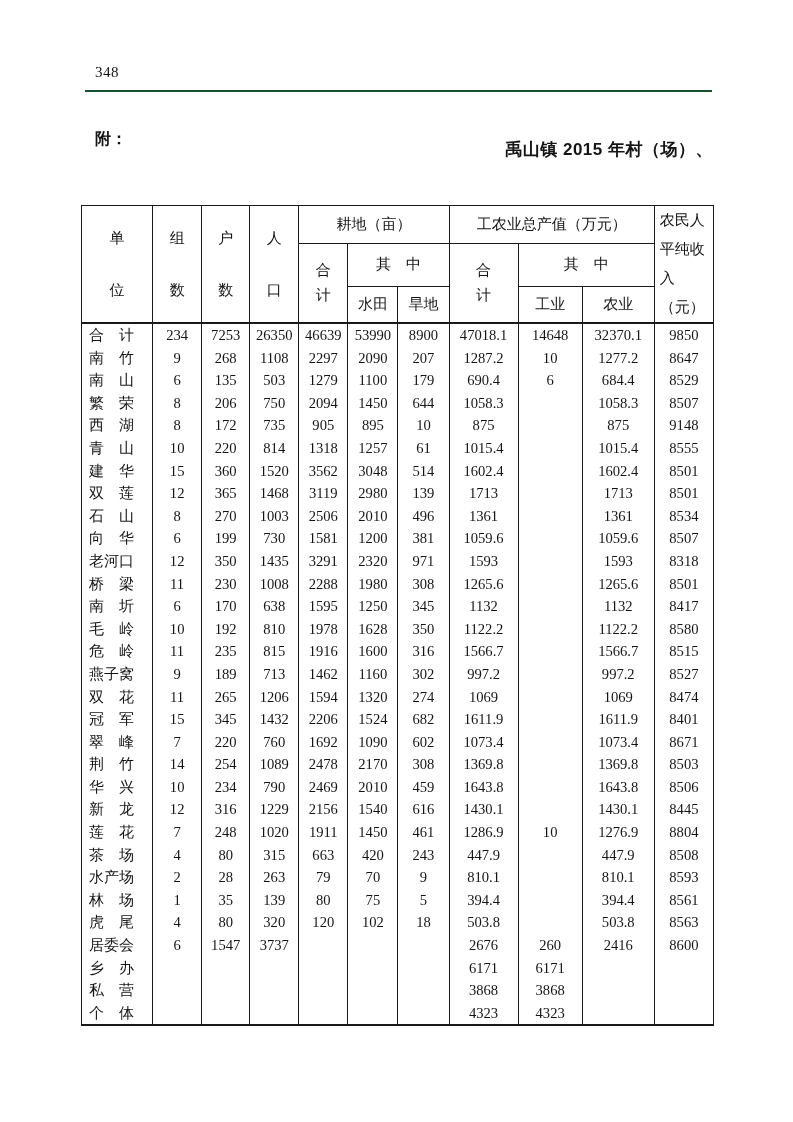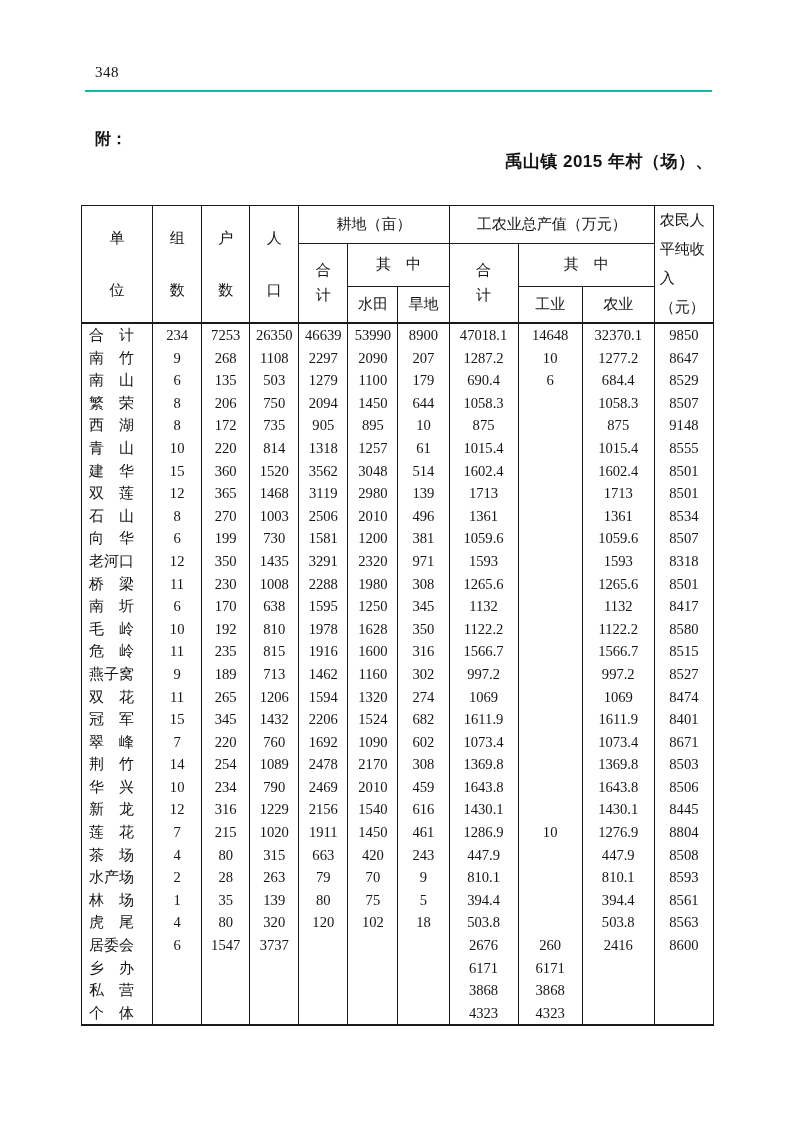--- a/index.html
+++ b/index.html
@@ -14,7 +14,7 @@
   
   .running-head {
     position:absolute; left:85px; top:64px; width:627px;
-    border-bottom:2px solid #14b8a6;
+    border-bottom:2px solid #14532d;
     padding-bottom:5px;
     height:21px;
   }

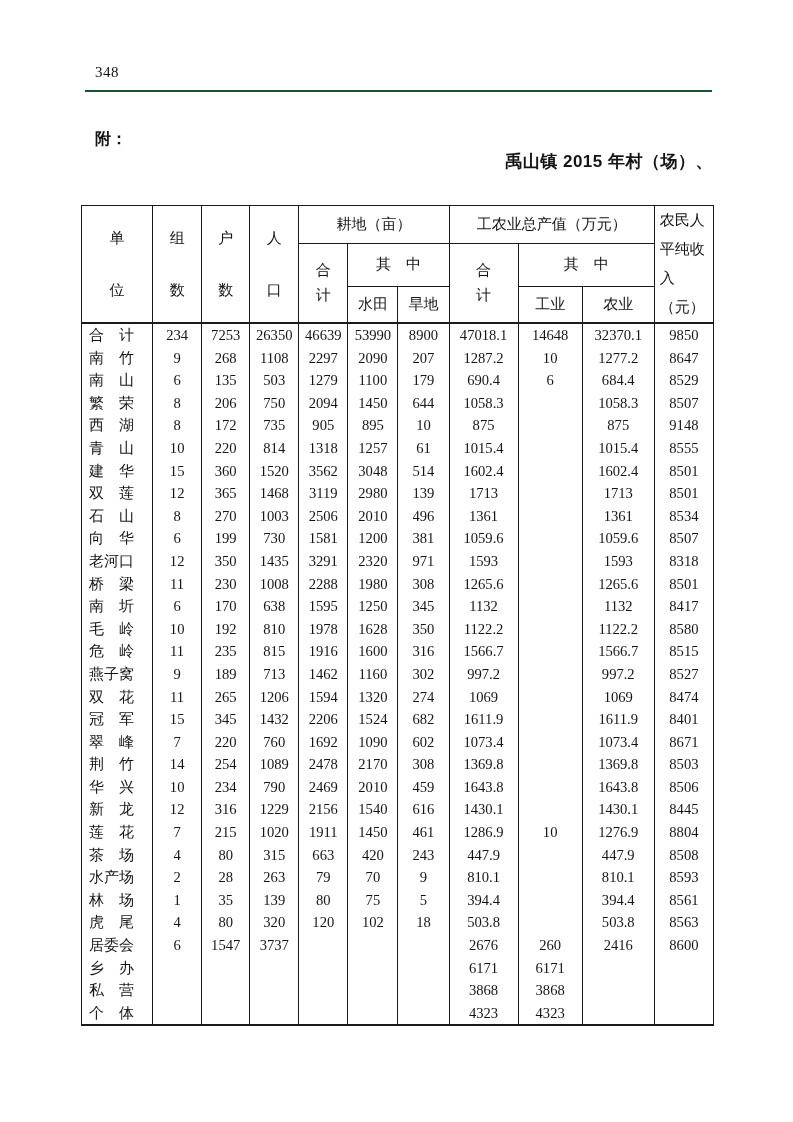--- a/index.html
+++ b/index.html
@@ -33,7 +33,7 @@
     font-size:16px; font-weight:bold;
   }
   .table-title {
-    position:absolute; right:80px; top:150px;
+    position:absolute; right:80px; top:138px;
     font-family:"Liberation Sans", sans-serif;
     font-size:17px; font-weight:bold; letter-spacing:0.5px;
   }

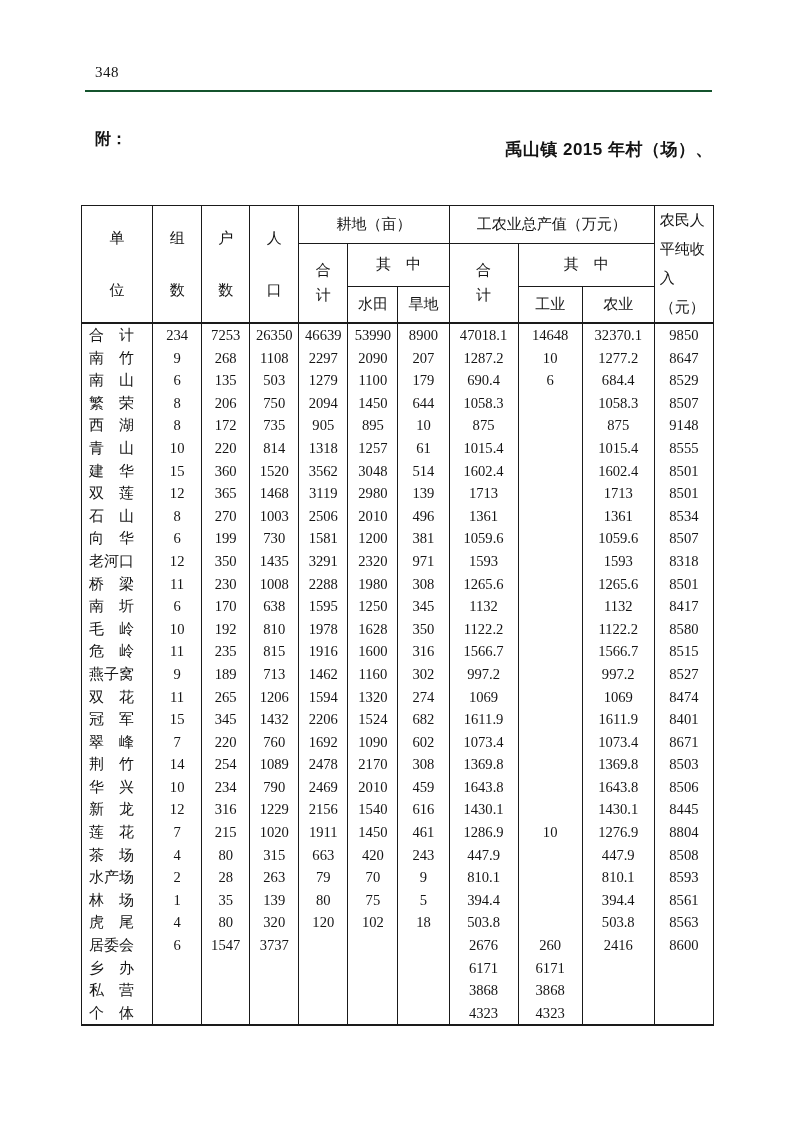--- a/index.html
+++ b/index.html
@@ -426,7 +426,7 @@
         <tr>
           <td class="name">莲　花</td>
           <td>7</td>
-          <td>215</td>
+          <td>248</td>
           <td>1020</td>
           <td>1911</td>
           <td>1450</td>

